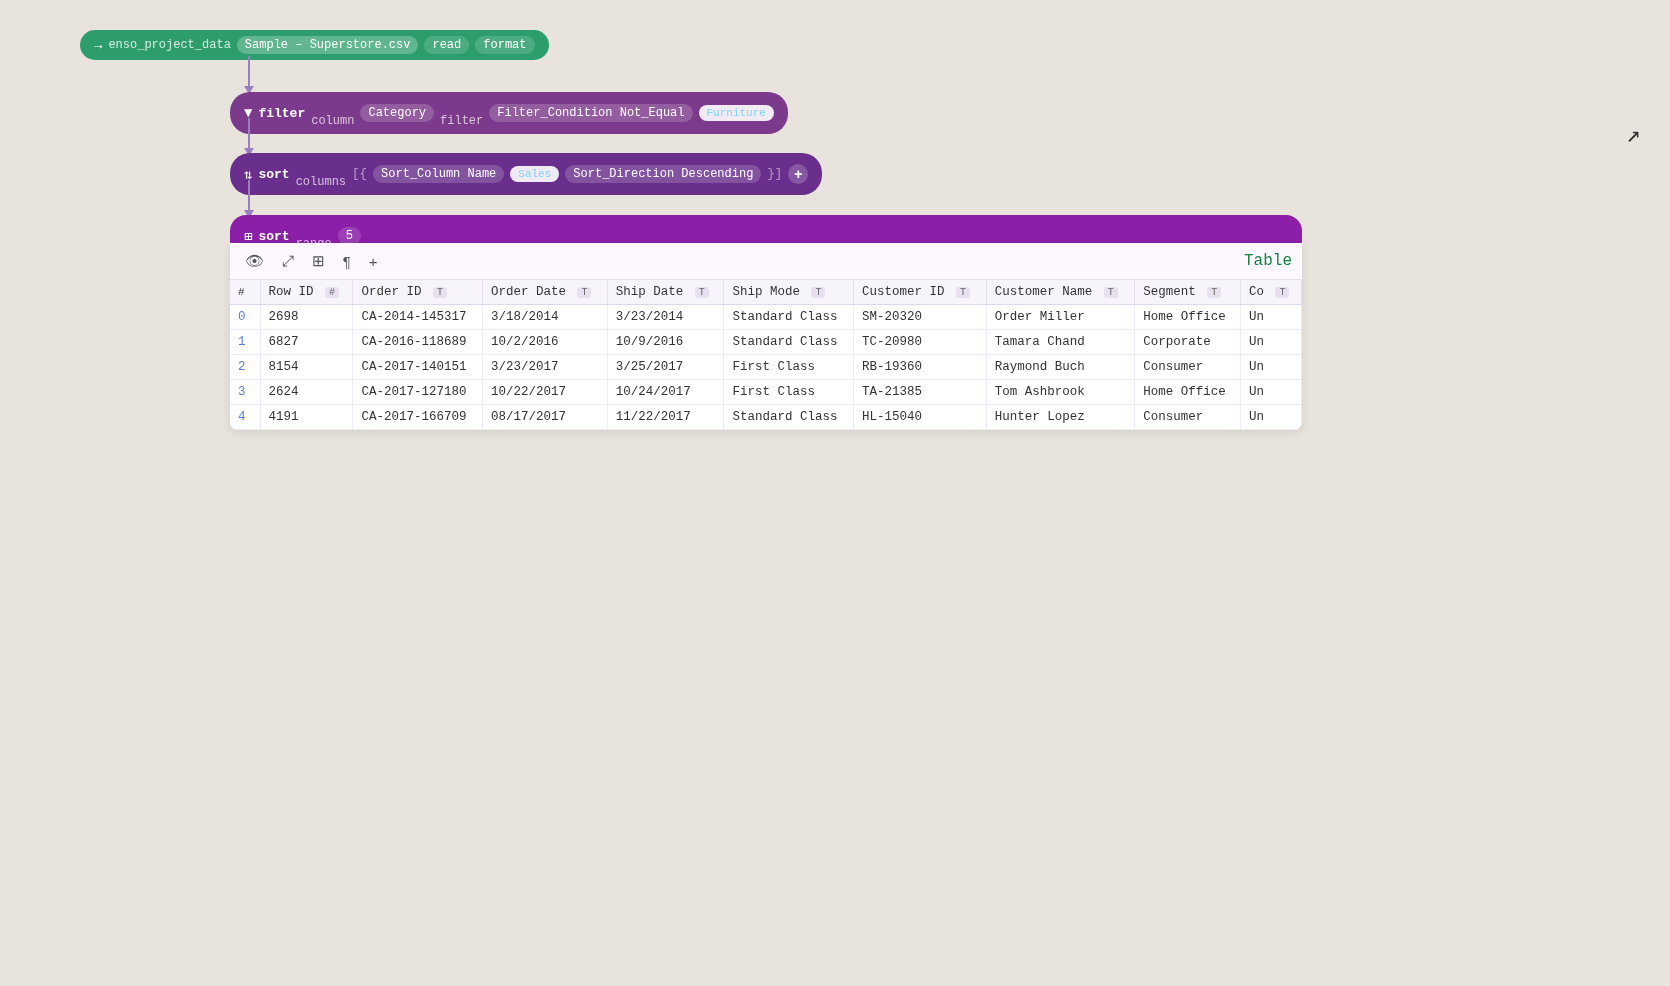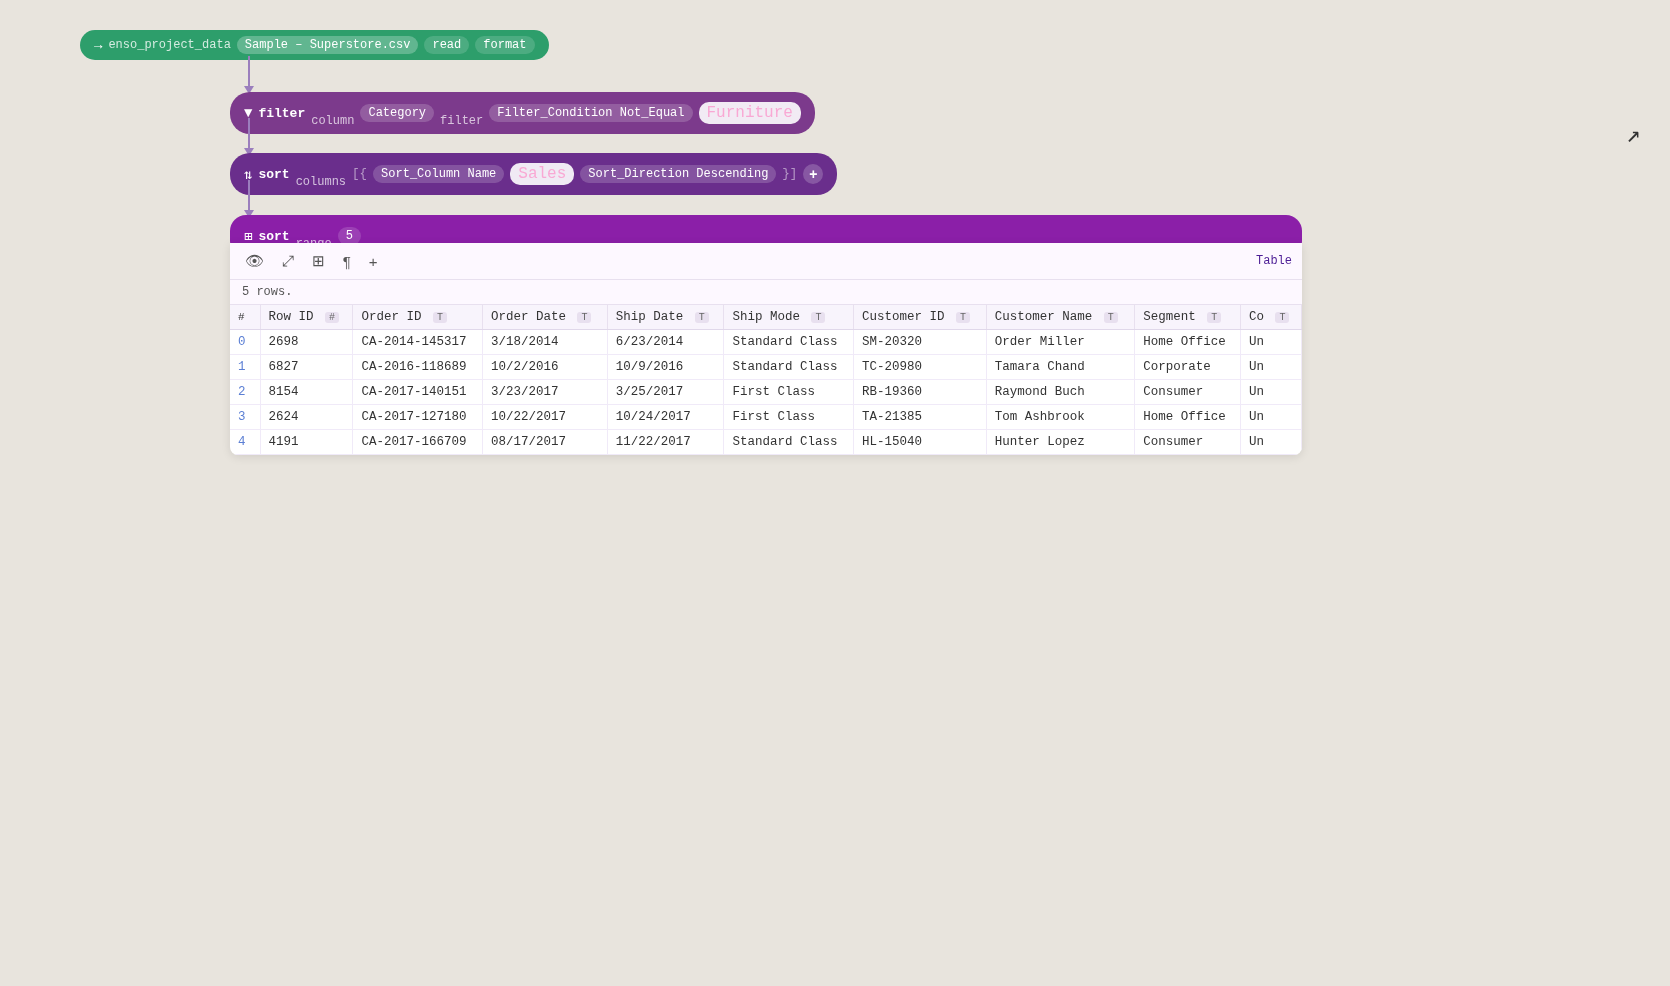--- a/index.html
+++ b/index.html
@@ -85,8 +85,8 @@
       background: rgba(255,255,255,0.9);
       border-radius: 10px;
       padding: 2px 8px;
-      font-size: 16px;
-      color: #f9a8d4;
+      font-size: 11px;
+      color: #7dd3fc;
     }
 
     

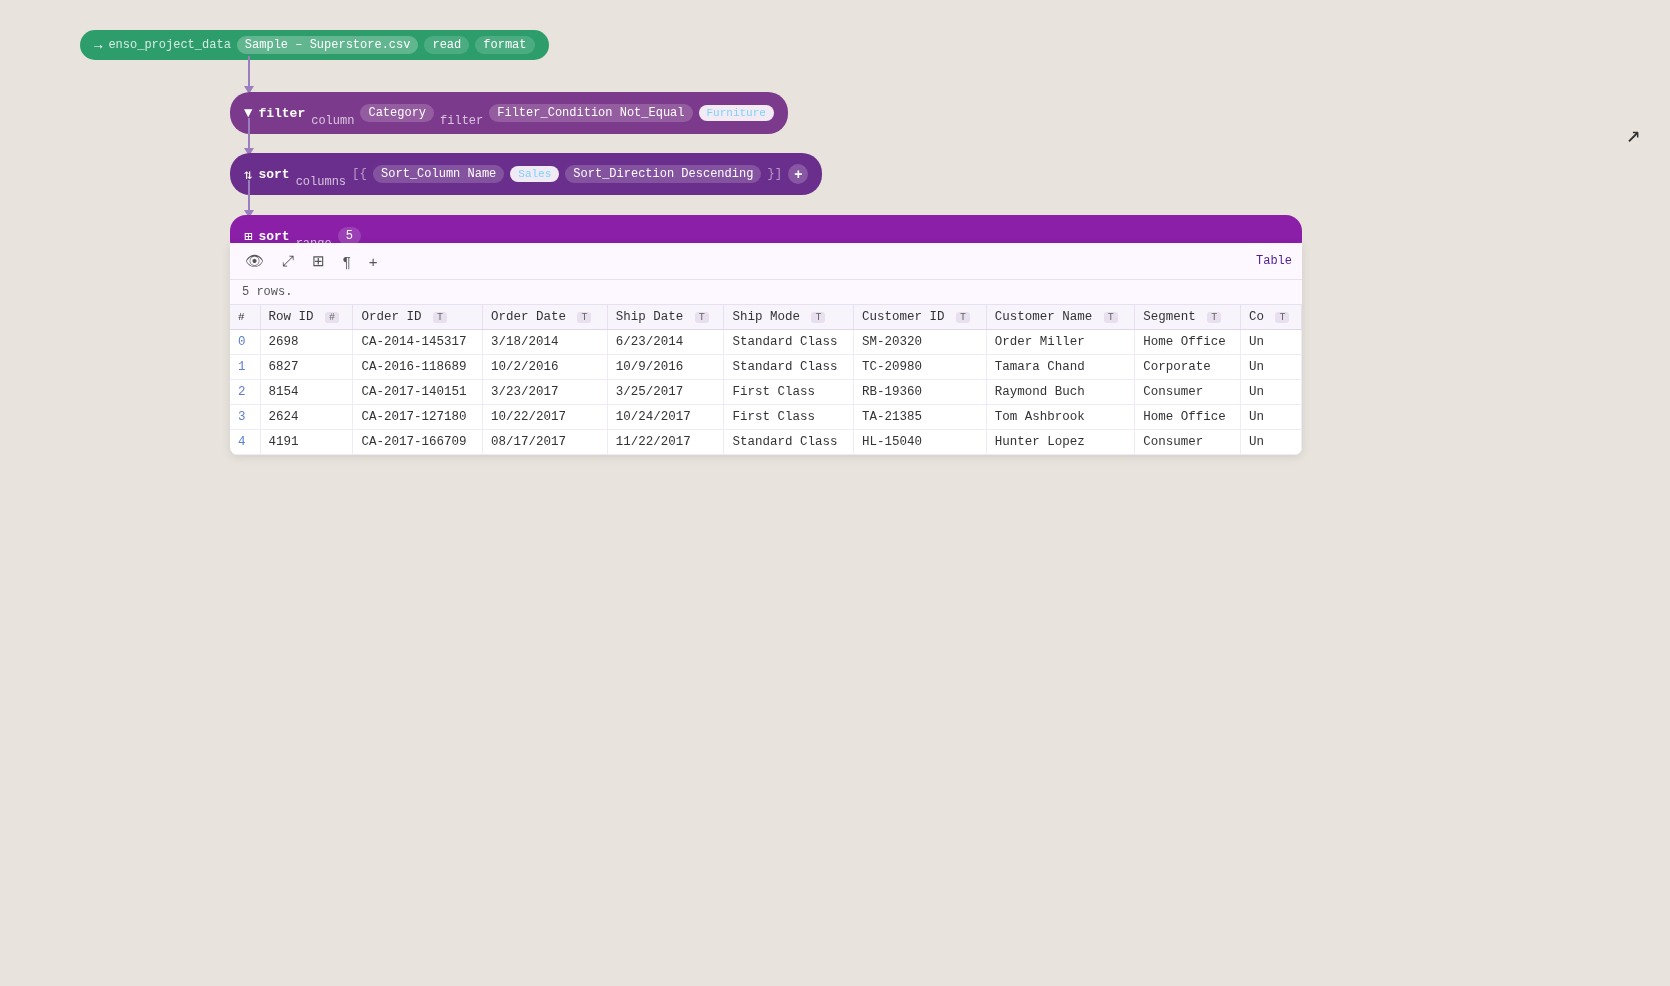--- a/index.html
+++ b/index.html
@@ -141,8 +141,8 @@
 
     .toolbar-label {
       margin-left: auto;
-      font-size: 12px;
-      color: #4c1d95;
+      font-size: 16px;
+      color: #15803d;
     }
 
     .row-count {

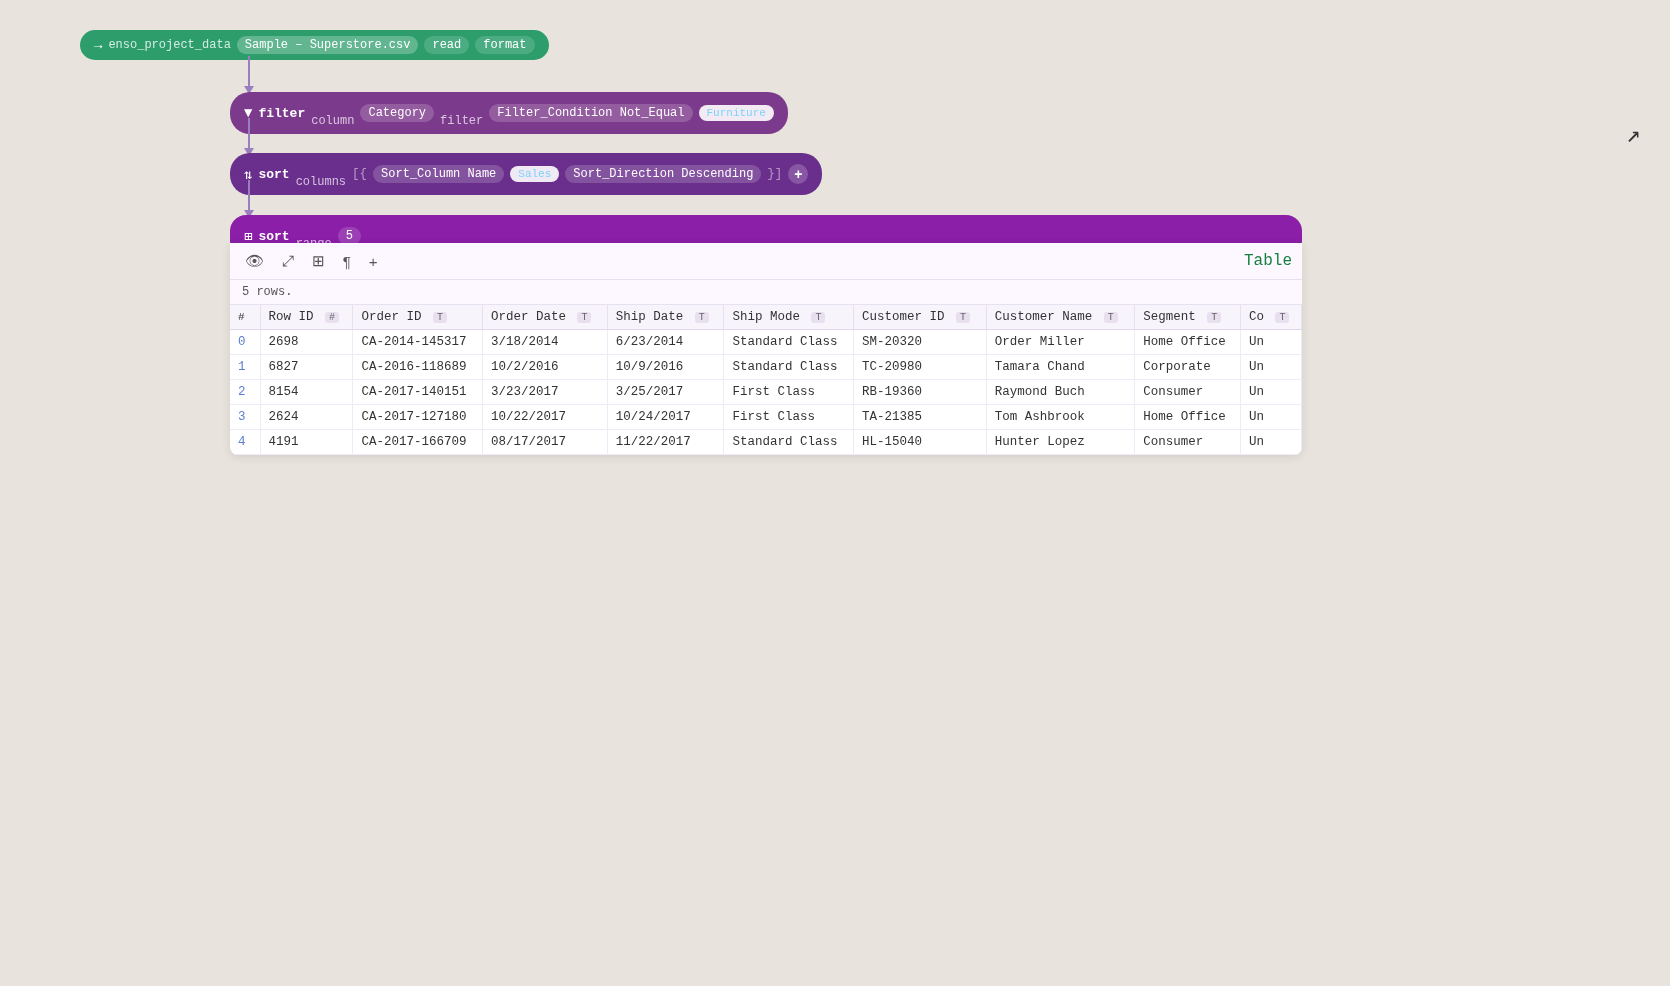--- a/index.html
+++ b/index.html
@@ -327,7 +327,6 @@
       <span class="toolbar-label">Table</span>
     </div>
 
-    <div class="row-count">5 rows.</div>
 
     <table class="data-table">
       <thead>

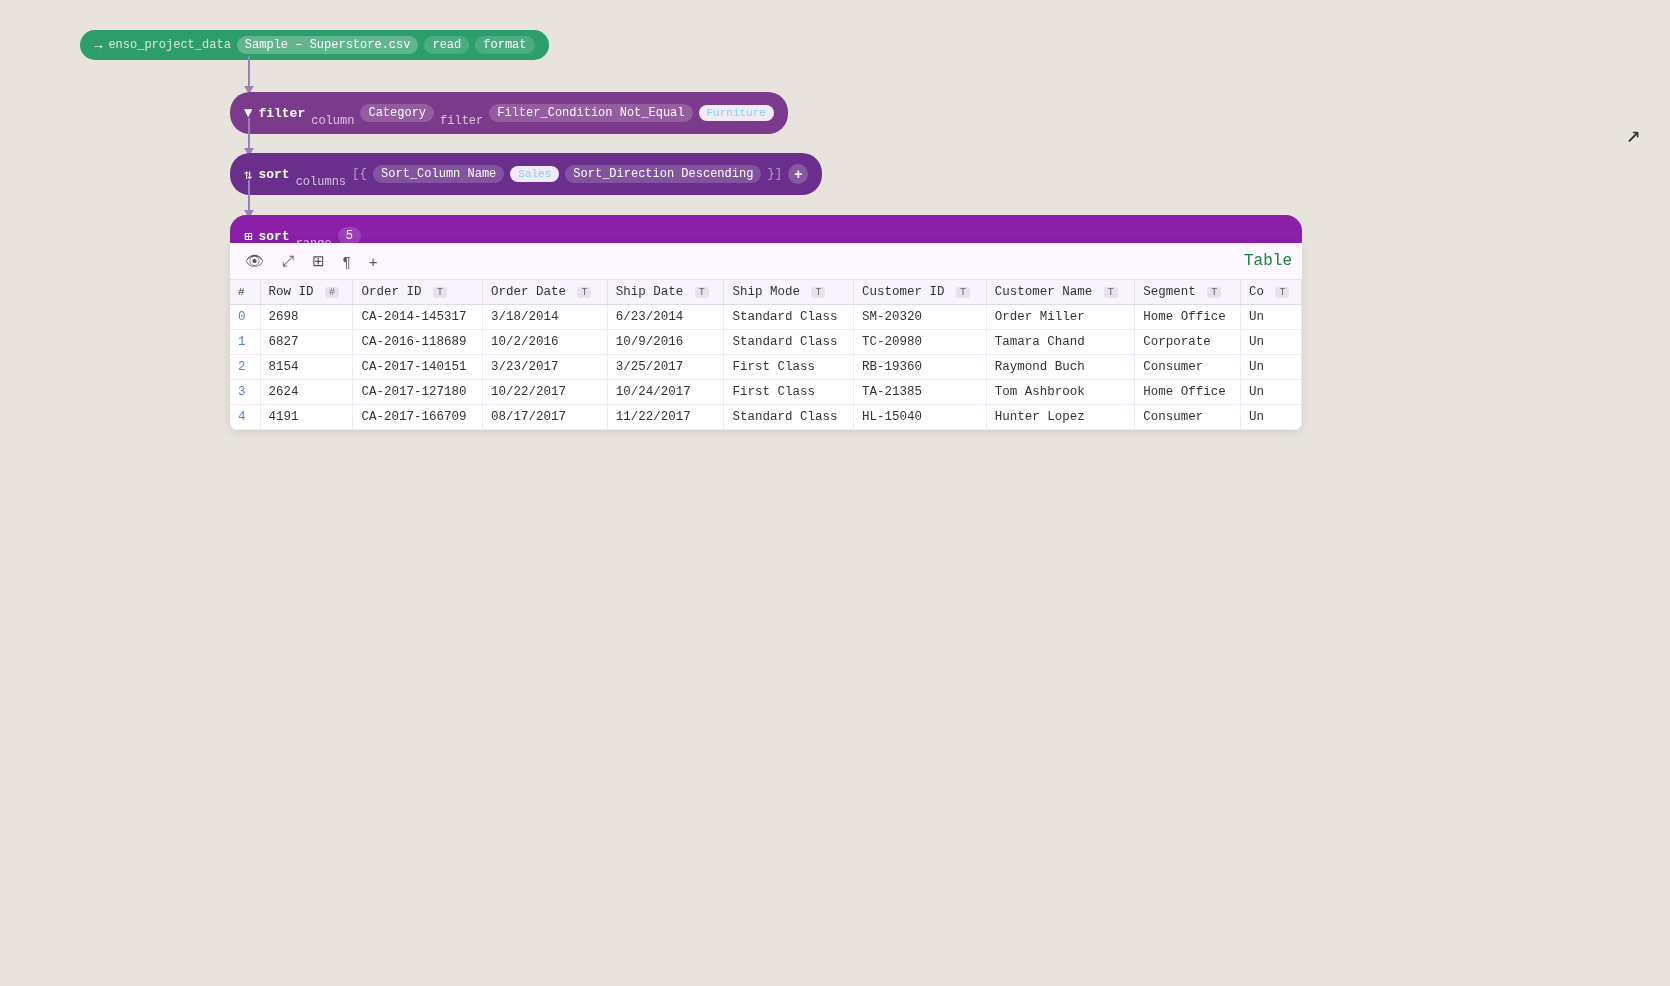--- a/index.html
+++ b/index.html
@@ -349,7 +349,7 @@
     <td>2698</td>
     <td>CA-2014-145317</td>
     <td>3/18/2014</td>
-    <td>6/23/2014</td>
+    <td>3/23/2014</td>
     <td>Standard Class</td>
     <td>SM-20320</td>
     <td>Order Miller</td>

